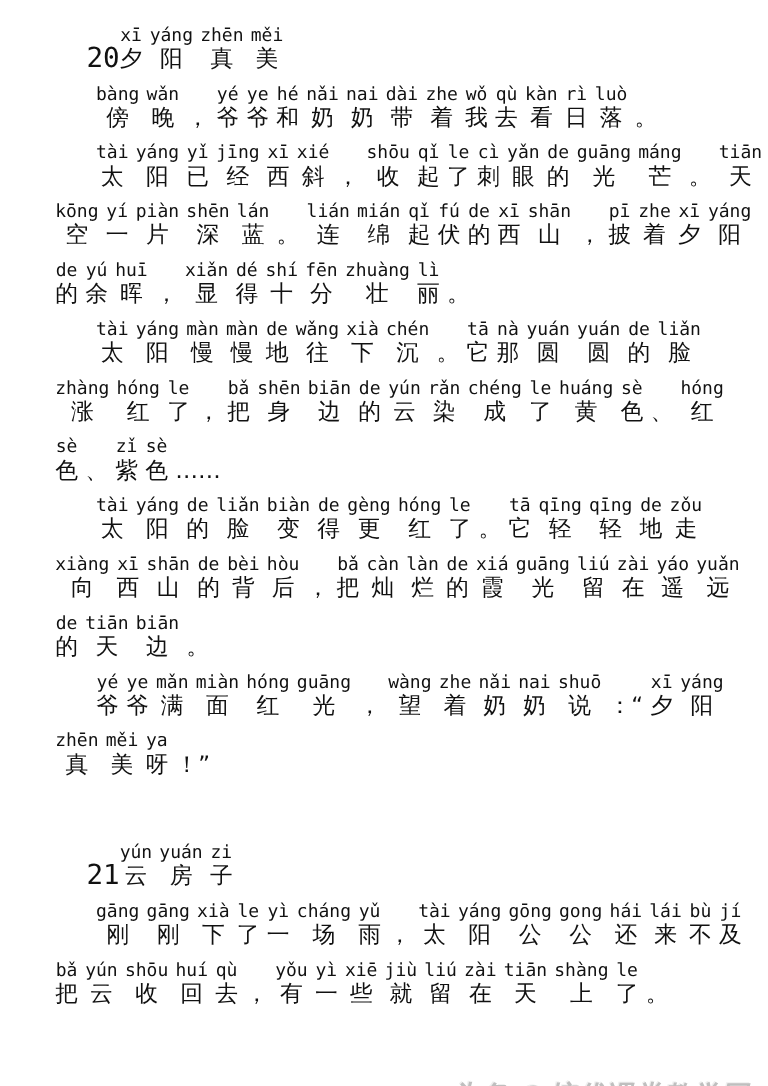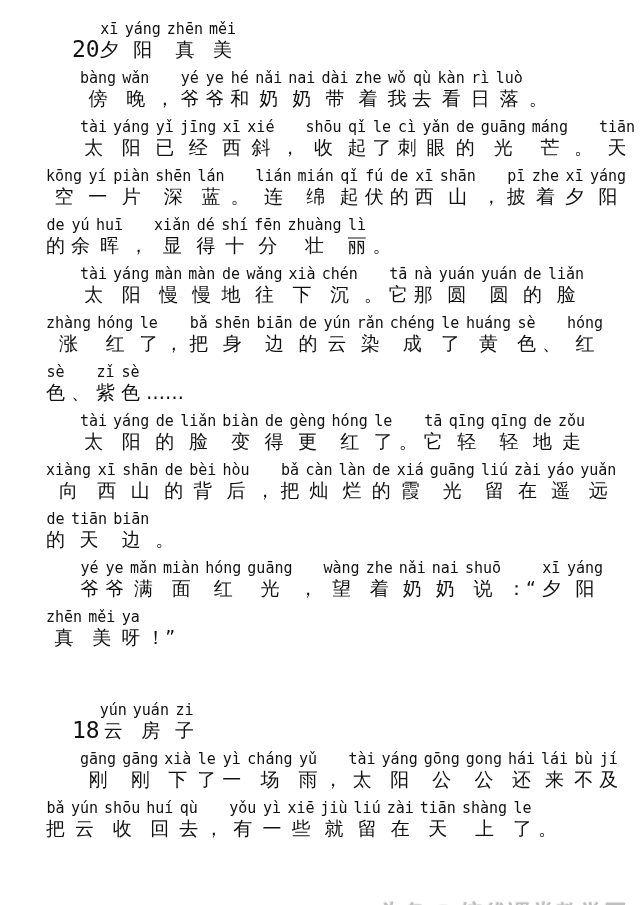--- a/index.html
+++ b/index.html
@@ -83,7 +83,7 @@
     <div class="line indent"><span class="cell"><span class="py">yé</span><span class="hz">爷</span></span><span class="cell"><span class="py">ye</span><span class="hz">爷</span></span><span class="cell"><span class="py">mǎn</span><span class="hz">满</span></span><span class="cell"><span class="py">miàn</span><span class="hz">面</span></span><span class="cell"><span class="py">hóng</span><span class="hz">红</span></span><span class="cell"><span class="py">guāng</span><span class="hz">光</span></span><span class="cell"><span class="py"></span><span class="hz">，</span></span><span class="cell"><span class="py">wàng</span><span class="hz">望</span></span><span class="cell"><span class="py">zhe</span><span class="hz">着</span></span><span class="cell"><span class="py">nǎi</span><span class="hz">奶</span></span><span class="cell"><span class="py">nai</span><span class="hz">奶</span></span><span class="cell"><span class="py">shuō</span><span class="hz">说</span></span><span class="cell"><span class="py"></span><span class="hz">：“</span></span><span class="cell"><span class="py">xī</span><span class="hz">夕</span></span><span class="cell"><span class="py">yáng</span><span class="hz">阳</span></span></div>
     <div class="line"><span class="cell"><span class="py">zhēn</span><span class="hz">真</span></span><span class="cell"><span class="py">měi</span><span class="hz">美</span></span><span class="cell"><span class="py">ya</span><span class="hz">呀</span></span><span class="cell"><span class="py"></span><span class="hz">！”</span></span></div>
     <div class="line gap"></div>
-    <div class="line title"><span class="num">18</span><span class="cell"><span class="py">yún</span><span class="hz">云</span></span><span class="cell"><span class="py">yuán</span><span class="hz">房</span></span><span class="cell"><span class="py">zi</span><span class="hz">子</span></span></div>
+    <div class="line title"><span class="num">21</span><span class="cell"><span class="py">yún</span><span class="hz">云</span></span><span class="cell"><span class="py">yuán</span><span class="hz">房</span></span><span class="cell"><span class="py">zi</span><span class="hz">子</span></span></div>
     <div class="line indent"><span class="cell"><span class="py">gāng</span><span class="hz">刚</span></span><span class="cell"><span class="py">gāng</span><span class="hz">刚</span></span><span class="cell"><span class="py">xià</span><span class="hz">下</span></span><span class="cell"><span class="py">le</span><span class="hz">了</span></span><span class="cell"><span class="py">yì</span><span class="hz">一</span></span><span class="cell"><span class="py">cháng</span><span class="hz">场</span></span><span class="cell"><span class="py">yǔ</span><span class="hz">雨</span></span><span class="cell"><span class="py"></span><span class="hz">，</span></span><span class="cell"><span class="py">tài</span><span class="hz">太</span></span><span class="cell"><span class="py">yáng</span><span class="hz">阳</span></span><span class="cell"><span class="py">gōng</span><span class="hz">公</span></span><span class="cell"><span class="py">gong</span><span class="hz">公</span></span><span class="cell"><span class="py">hái</span><span class="hz">还</span></span><span class="cell"><span class="py">lái</span><span class="hz">来</span></span><span class="cell"><span class="py">bù</span><span class="hz">不</span></span><span class="cell"><span class="py">jí</span><span class="hz">及</span></span></div>
     <div class="line"><span class="cell"><span class="py">bǎ</span><span class="hz">把</span></span><span class="cell"><span class="py">yún</span><span class="hz">云</span></span><span class="cell"><span class="py">shōu</span><span class="hz">收</span></span><span class="cell"><span class="py">huí</span><span class="hz">回</span></span><span class="cell"><span class="py">qù</span><span class="hz">去</span></span><span class="cell"><span class="py"></span><span class="hz">，</span></span><span class="cell"><span class="py">yǒu</span><span class="hz">有</span></span><span class="cell"><span class="py">yì</span><span class="hz">一</span></span><span class="cell"><span class="py">xiē</span><span class="hz">些</span></span><span class="cell"><span class="py">jiù</span><span class="hz">就</span></span><span class="cell"><span class="py">liú</span><span class="hz">留</span></span><span class="cell"><span class="py">zài</span><span class="hz">在</span></span><span class="cell"><span class="py">tiān</span><span class="hz">天</span></span><span class="cell"><span class="py">shàng</span><span class="hz">上</span></span><span class="cell"><span class="py">le</span><span class="hz">了</span></span><span class="cell"><span class="py"></span><span class="hz">。</span></span></div>
   </div>

